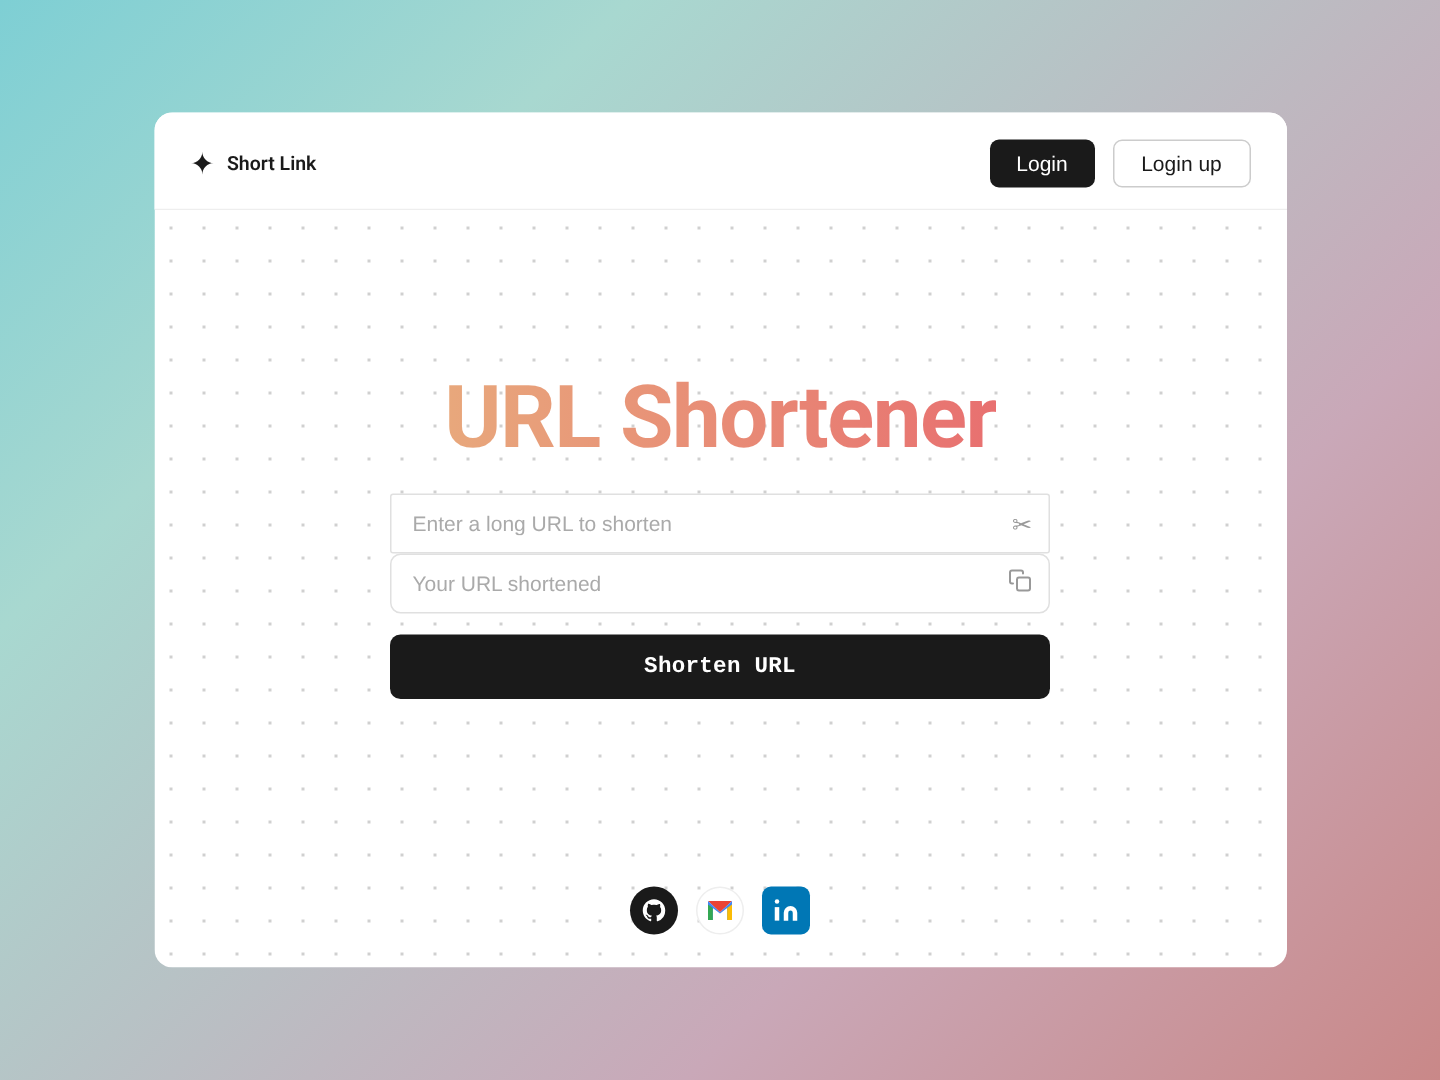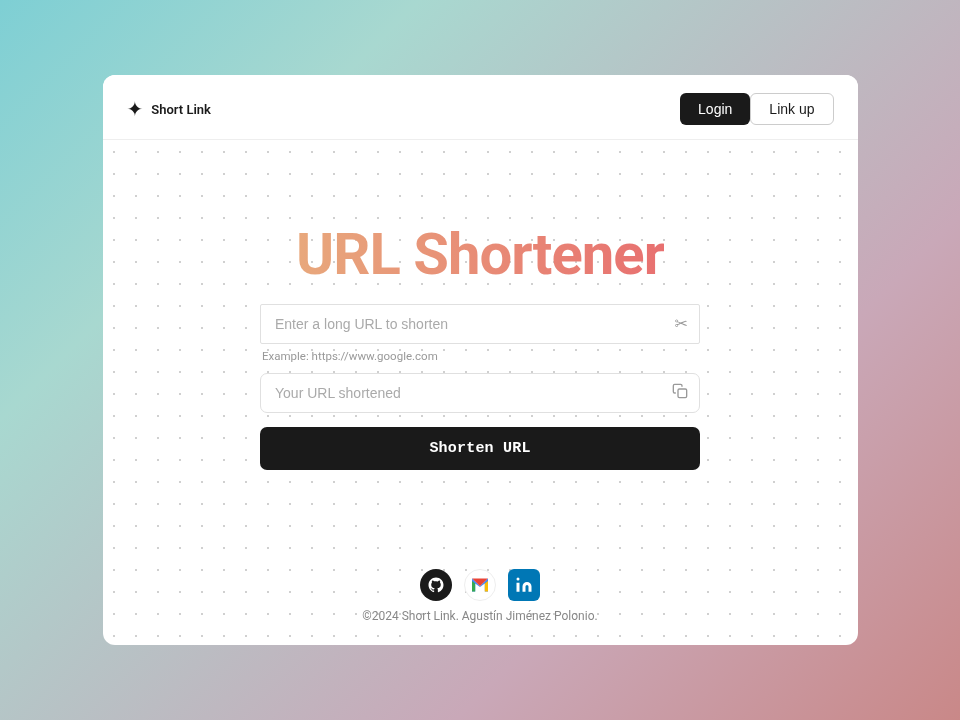--- a/index.html
+++ b/index.html
@@ -61,7 +61,7 @@
 
     .nav-buttons {
       display: flex;
-      gap: 0;
+      gap: 12px;
     }
 
     .btn-login {

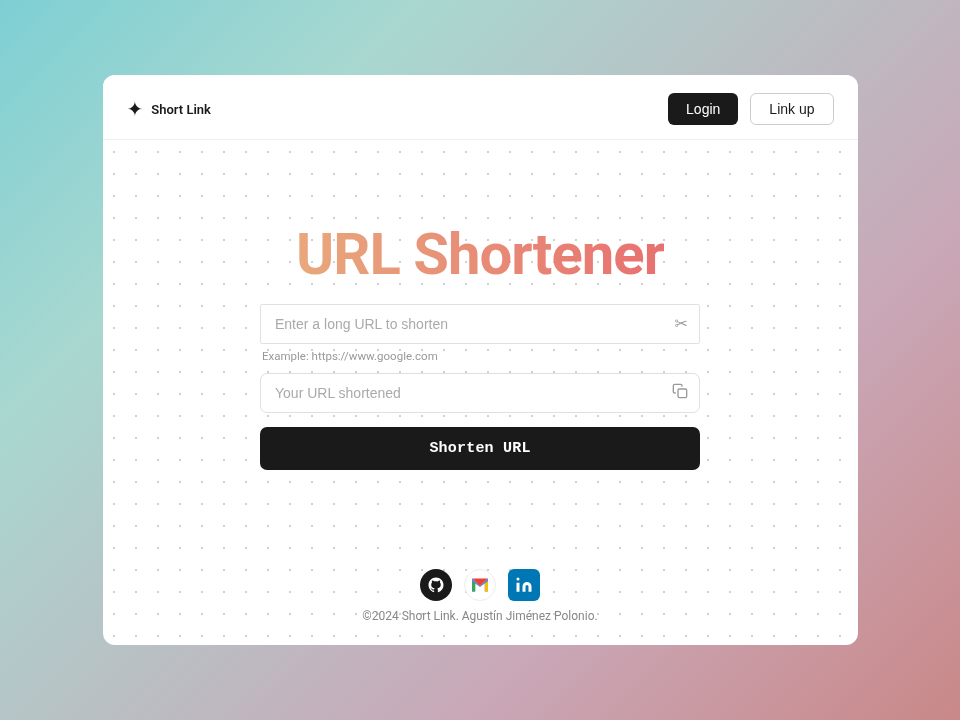--- a/index.html
+++ b/index.html
@@ -263,7 +263,7 @@
     </div>
     <div class="nav-buttons">
       <button class="btn-login">Login</button>
-      <button class="btn-signup">Link up</button>
+      <button class="btn-signup">Login up</button>
     </div>
   </nav>
 

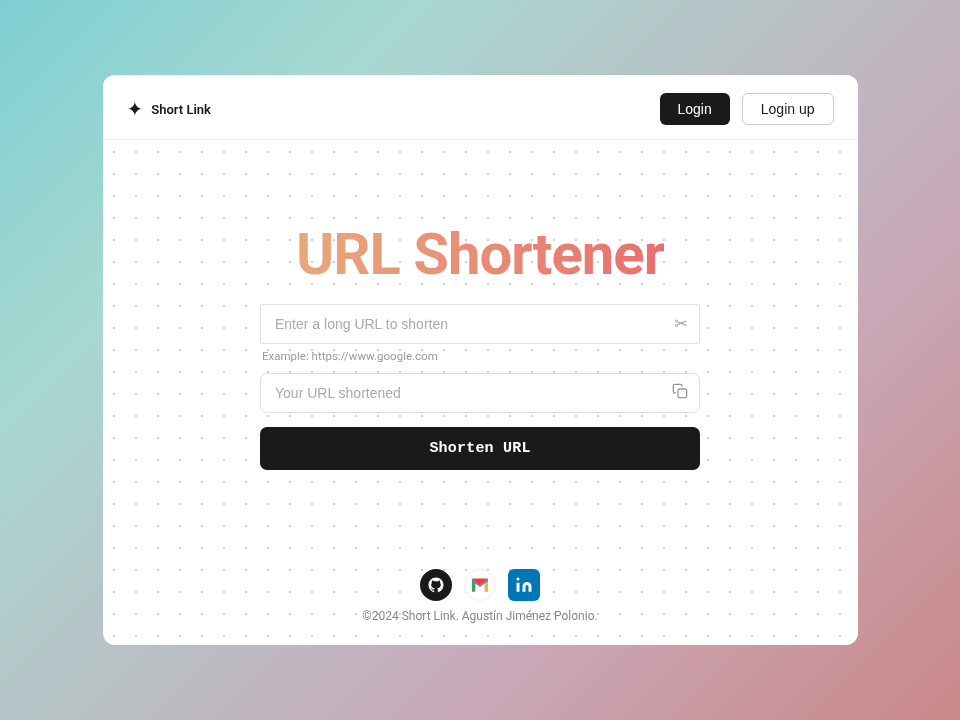--- a/index.html
+++ b/index.html
@@ -277,7 +277,6 @@
         <input type="text" class="url-input" placeholder="Enter a long URL to shorten" style="">
         <span class="input-icon scissors">✂</span>
       </div>
-      <div class="example-text">Example: https://www.google.com</div>
 
       <div class="output-wrapper">
         <input type="text" class="url-output" readonly="" placeholder="Your URL shortened" style="">

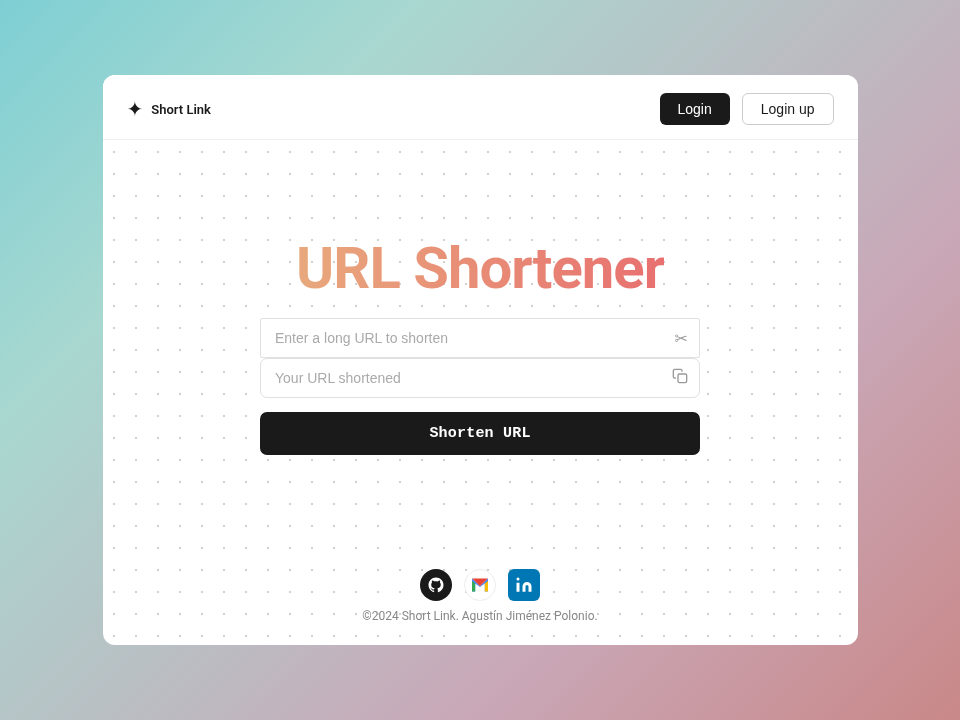--- a/index.html
+++ b/index.html
@@ -324,7 +324,6 @@
       </div>
 
     </div>
-    <div class="footer-text">©2024 Short Link. Agustín Jiménez Polonio.</div>
   </div>
 
 </div>

